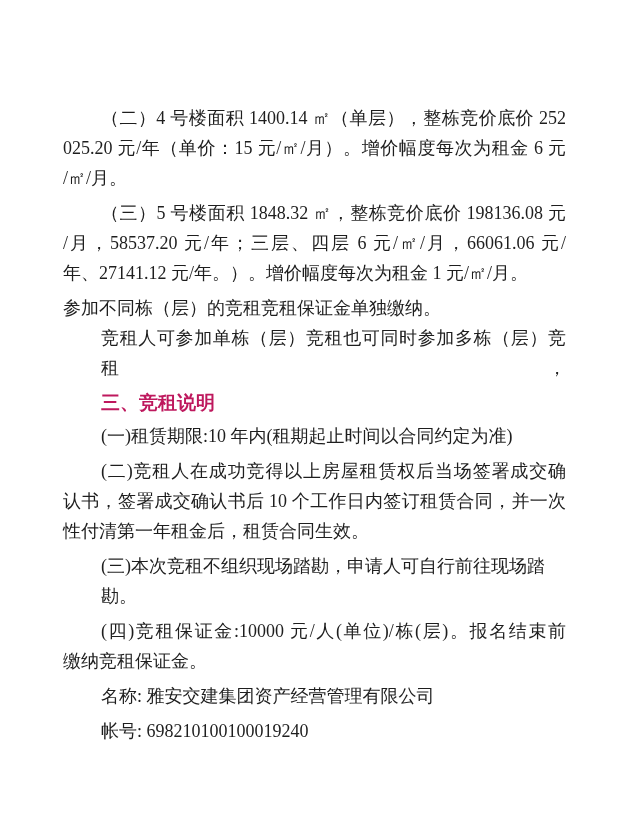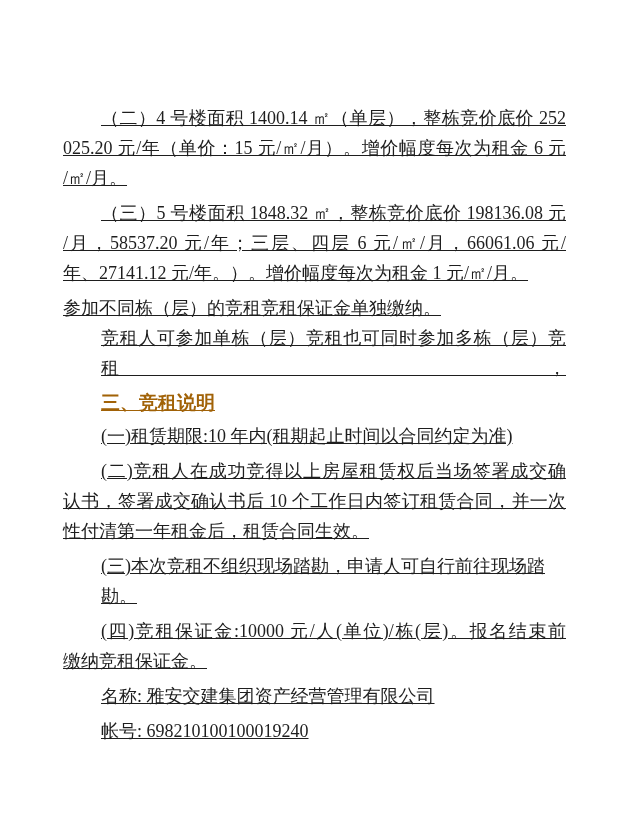--- a/index.html
+++ b/index.html
@@ -27,7 +27,6 @@
     font-size: 18px;
     line-height: 30px;
     font-family: "Liberation Serif", "DejaVu Serif", serif;
-    text-decoration: underline;
   }
   .para.heading {
     margin: 3px 0 3px 0;

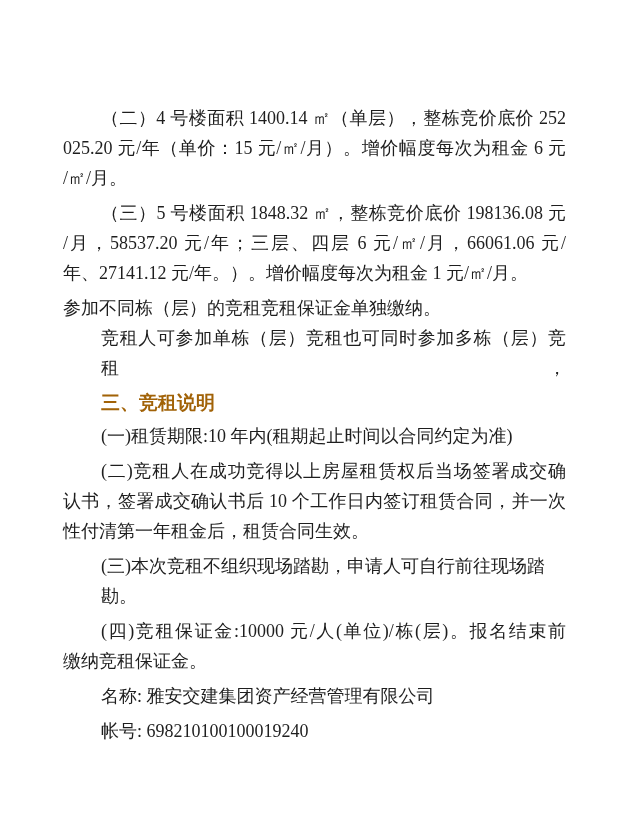--- a/index.html
+++ b/index.html
@@ -32,7 +32,7 @@
     margin: 3px 0 3px 0;
     font-size: 19px;
     font-weight: 700;
-    color: #a16207;
+    color: #be185d;
     font-family: "Liberation Sans", "DejaVu Sans", sans-serif;
   }
   .line {

